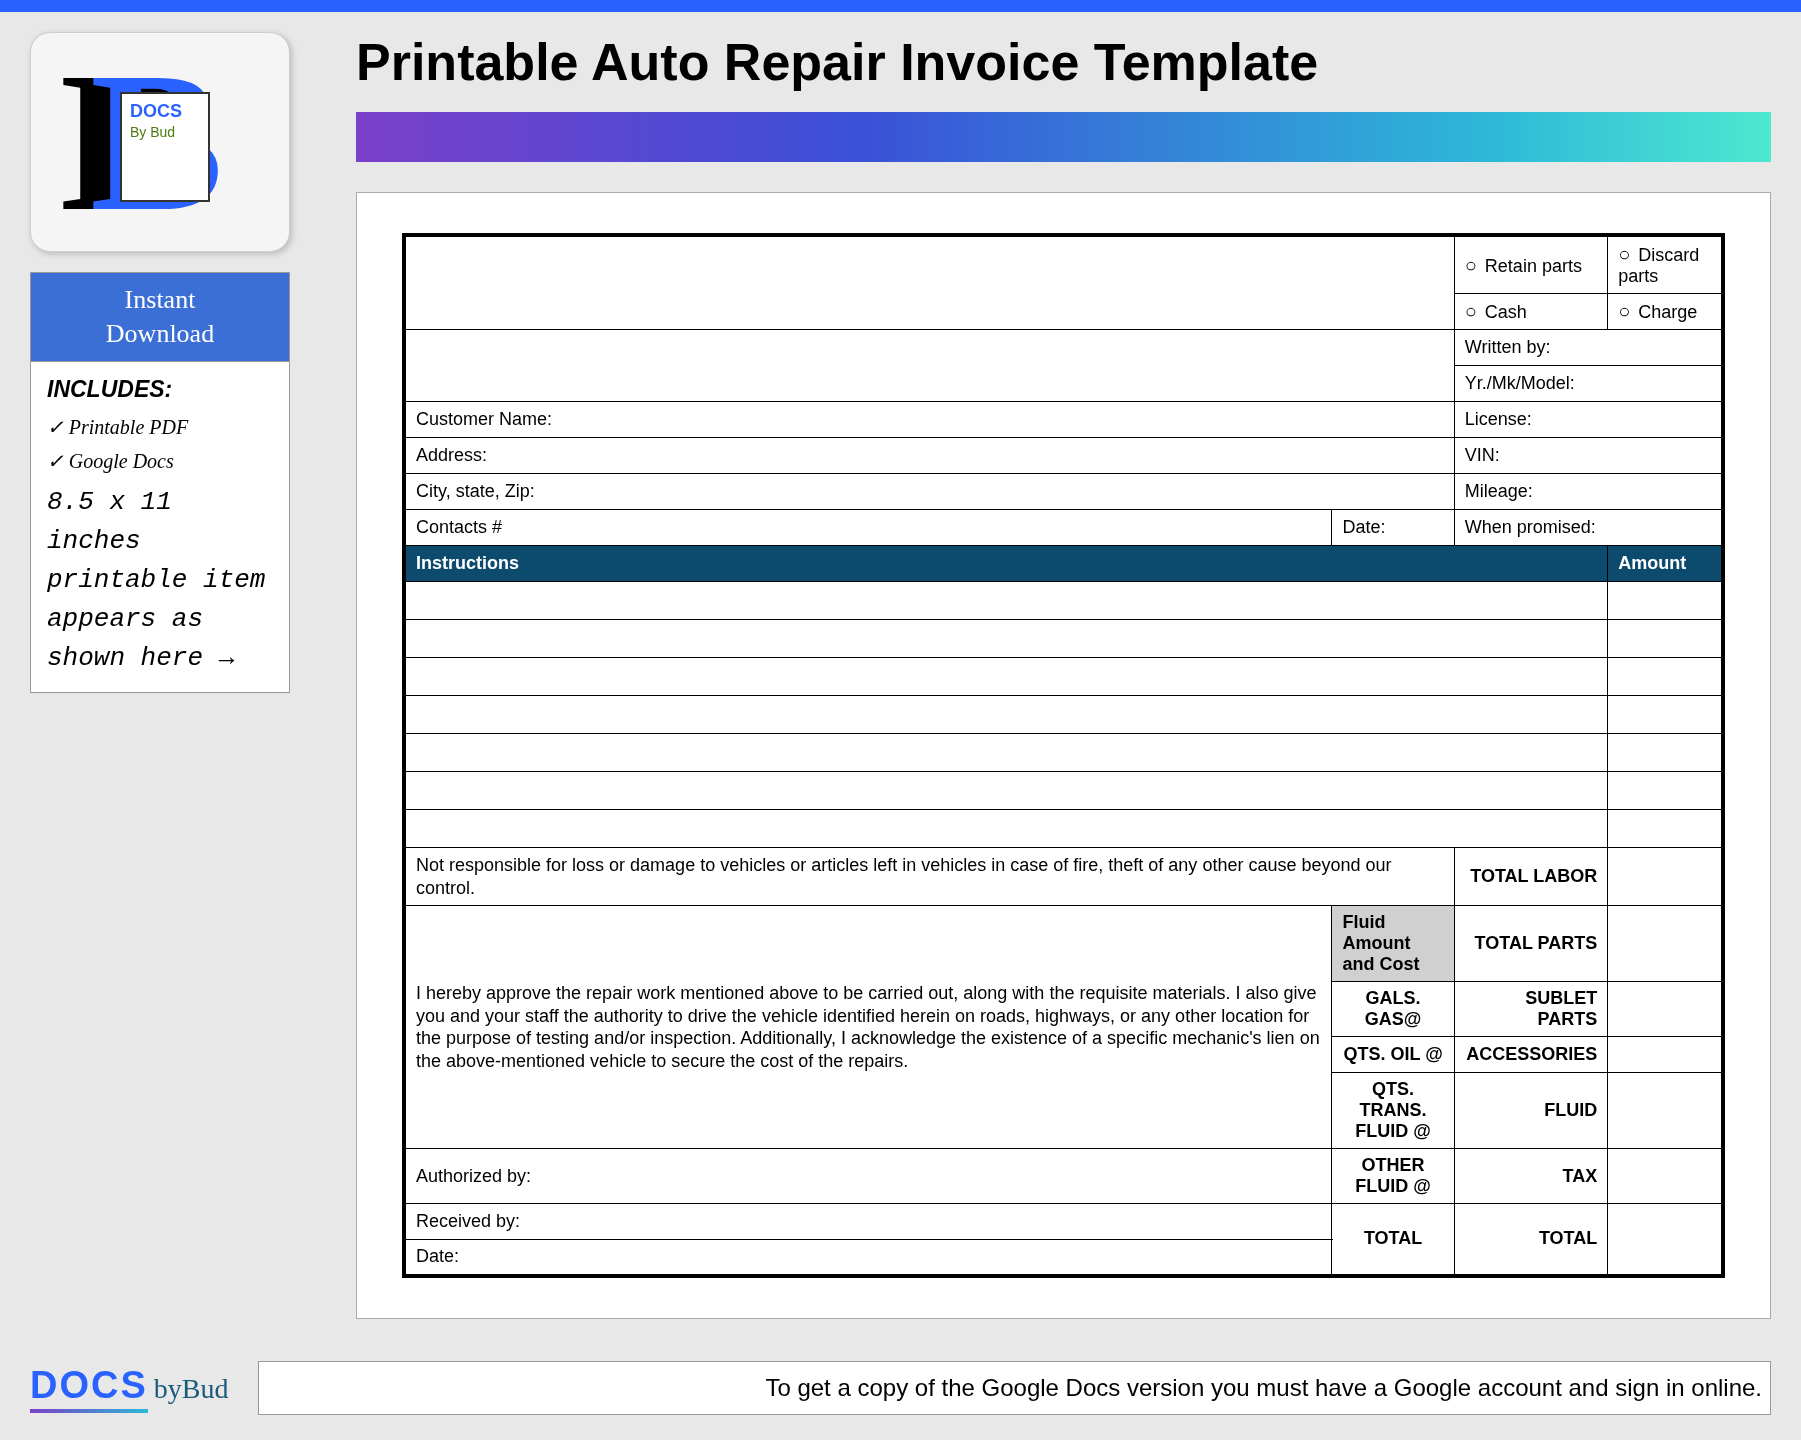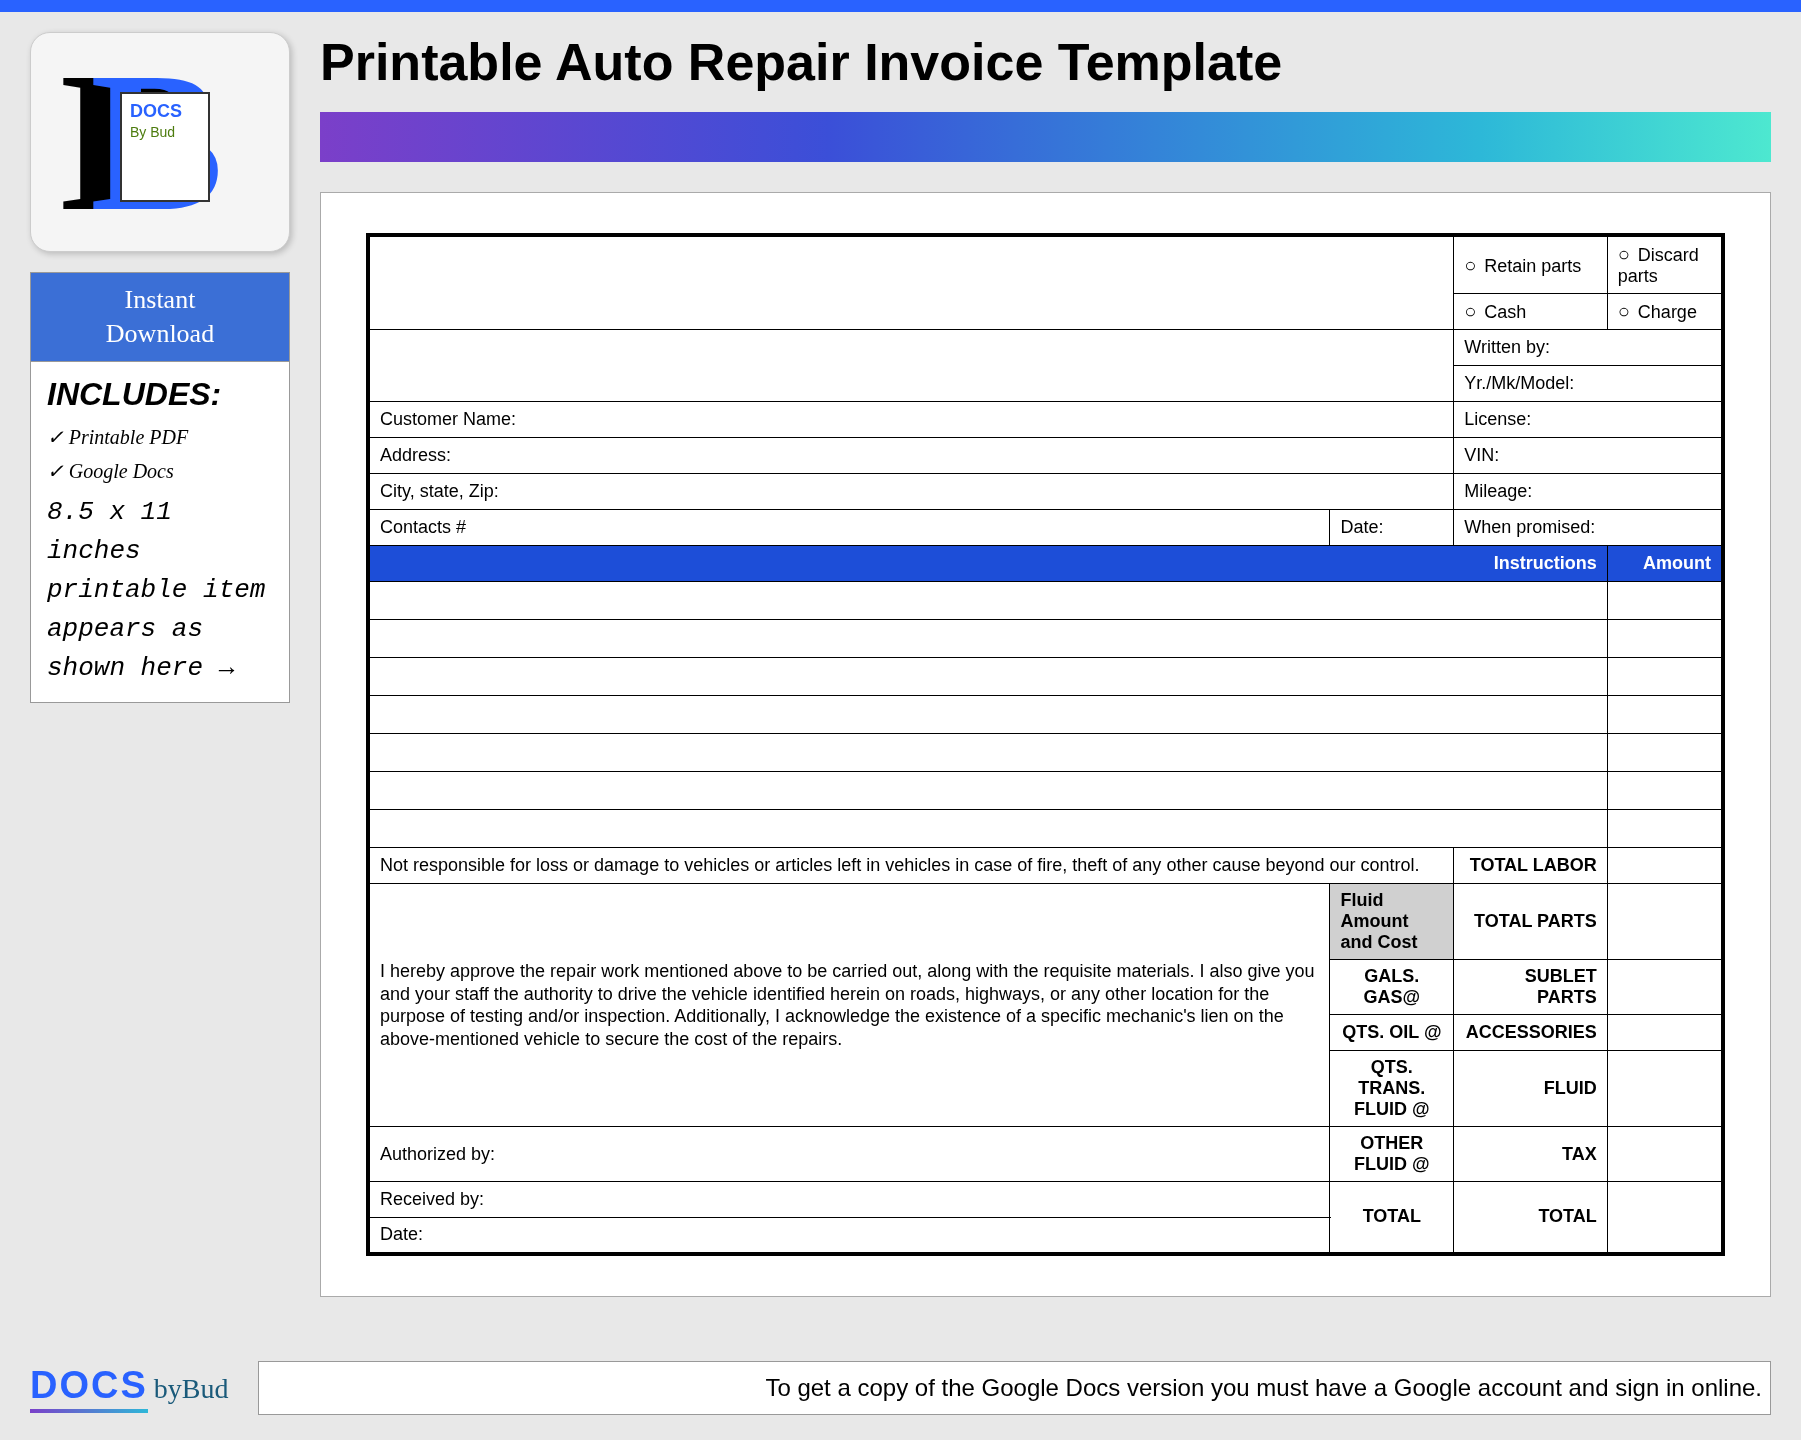--- a/index.html
+++ b/index.html
@@ -122,6 +122,7 @@
     }
     .right-column {
       flex: 1;
+      margin-left: 36px;
     }
     .page-title {
       font-size: 52px;

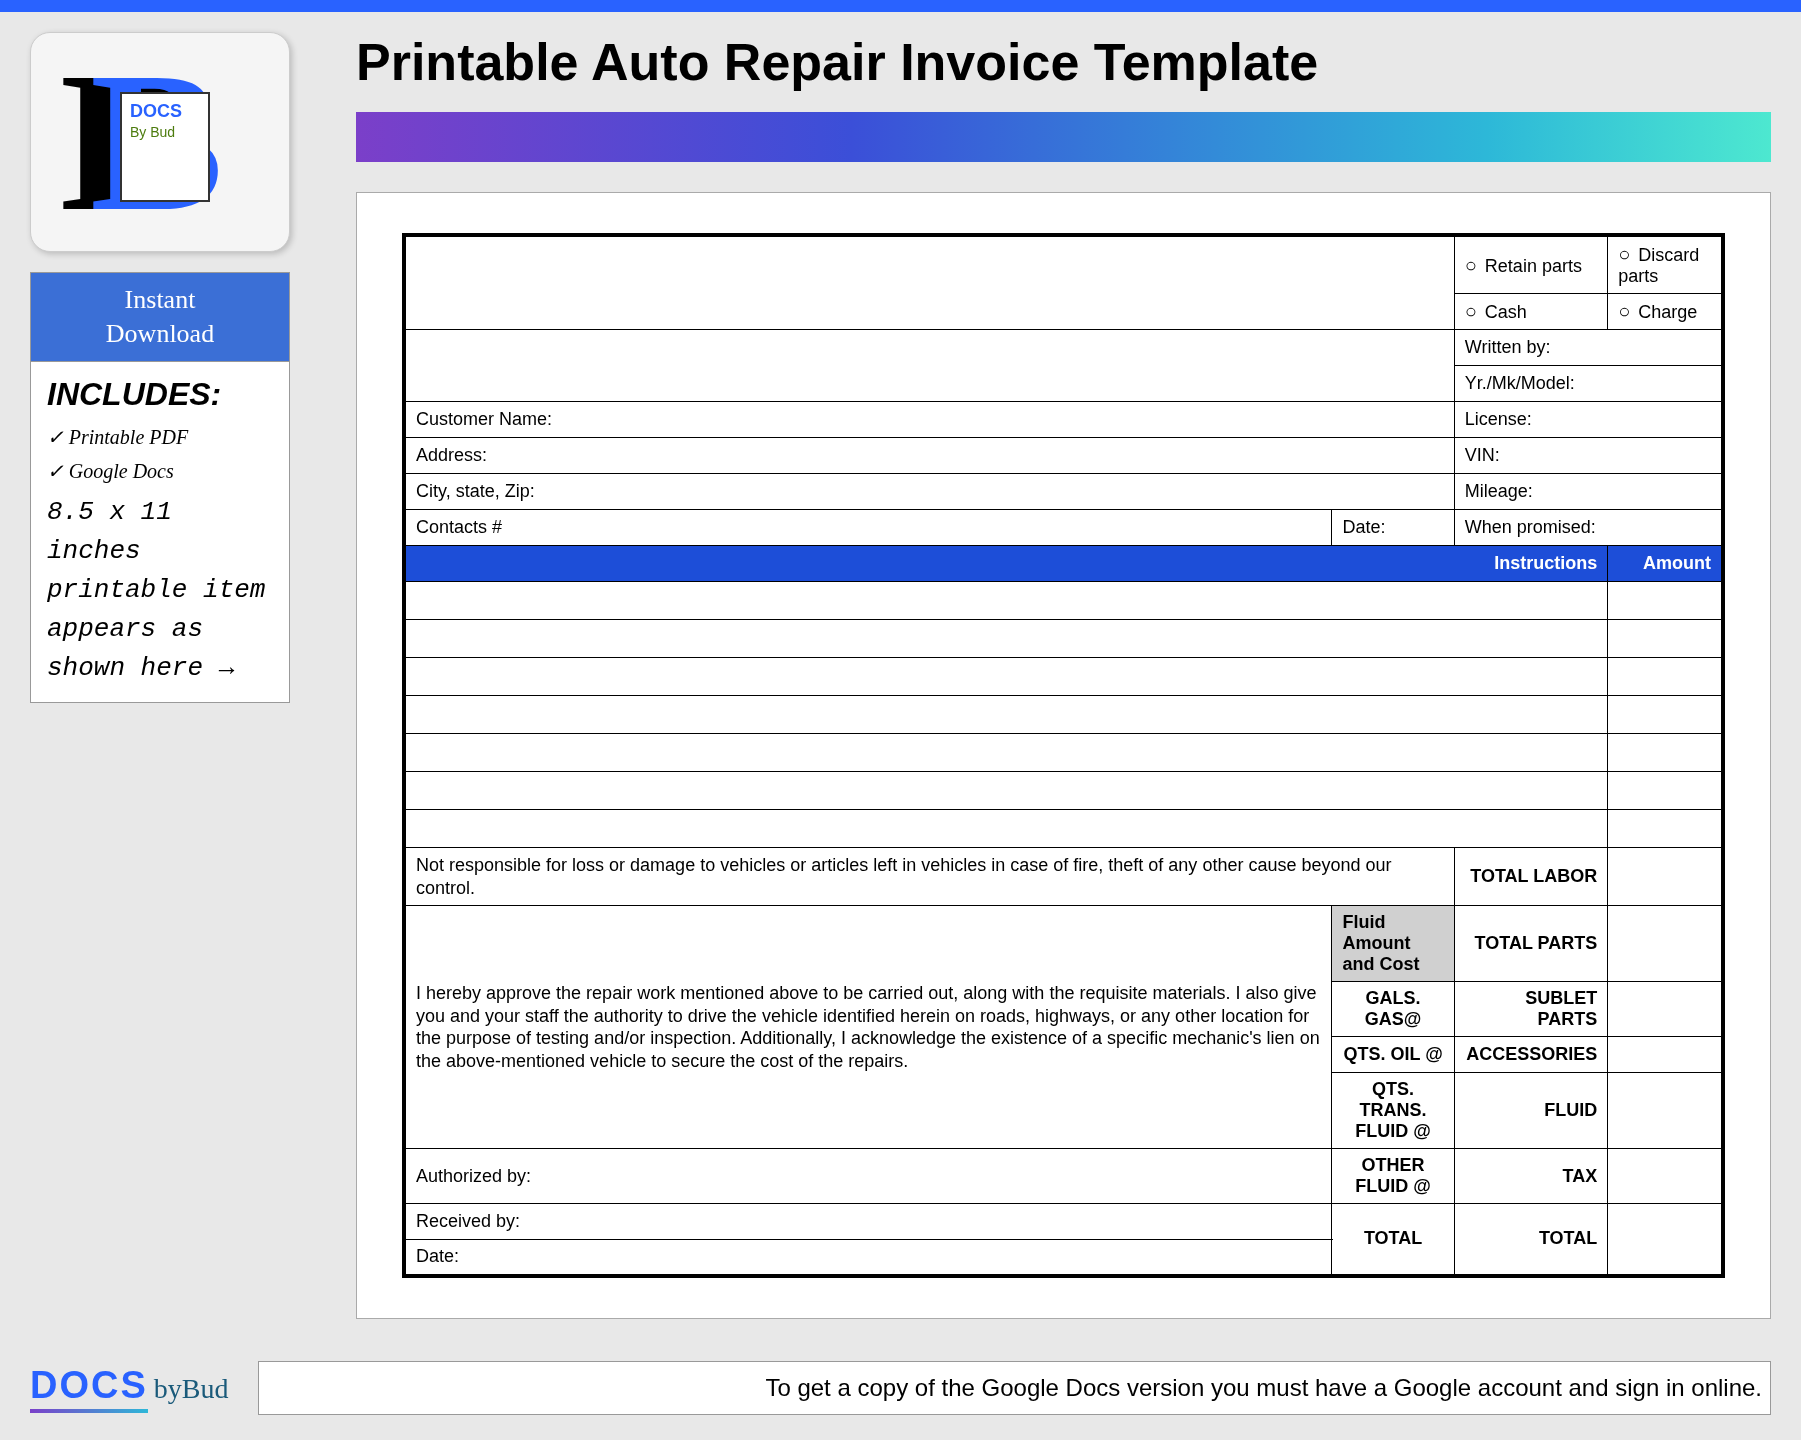--- a/index.html
+++ b/index.html
@@ -105,7 +105,7 @@
     .includes-title {
       font-weight: 900;
       font-style: italic;
-      font-size: 32px;
+      font-size: 23px;
       margin-bottom: 12px;
     }
     .includes-item {

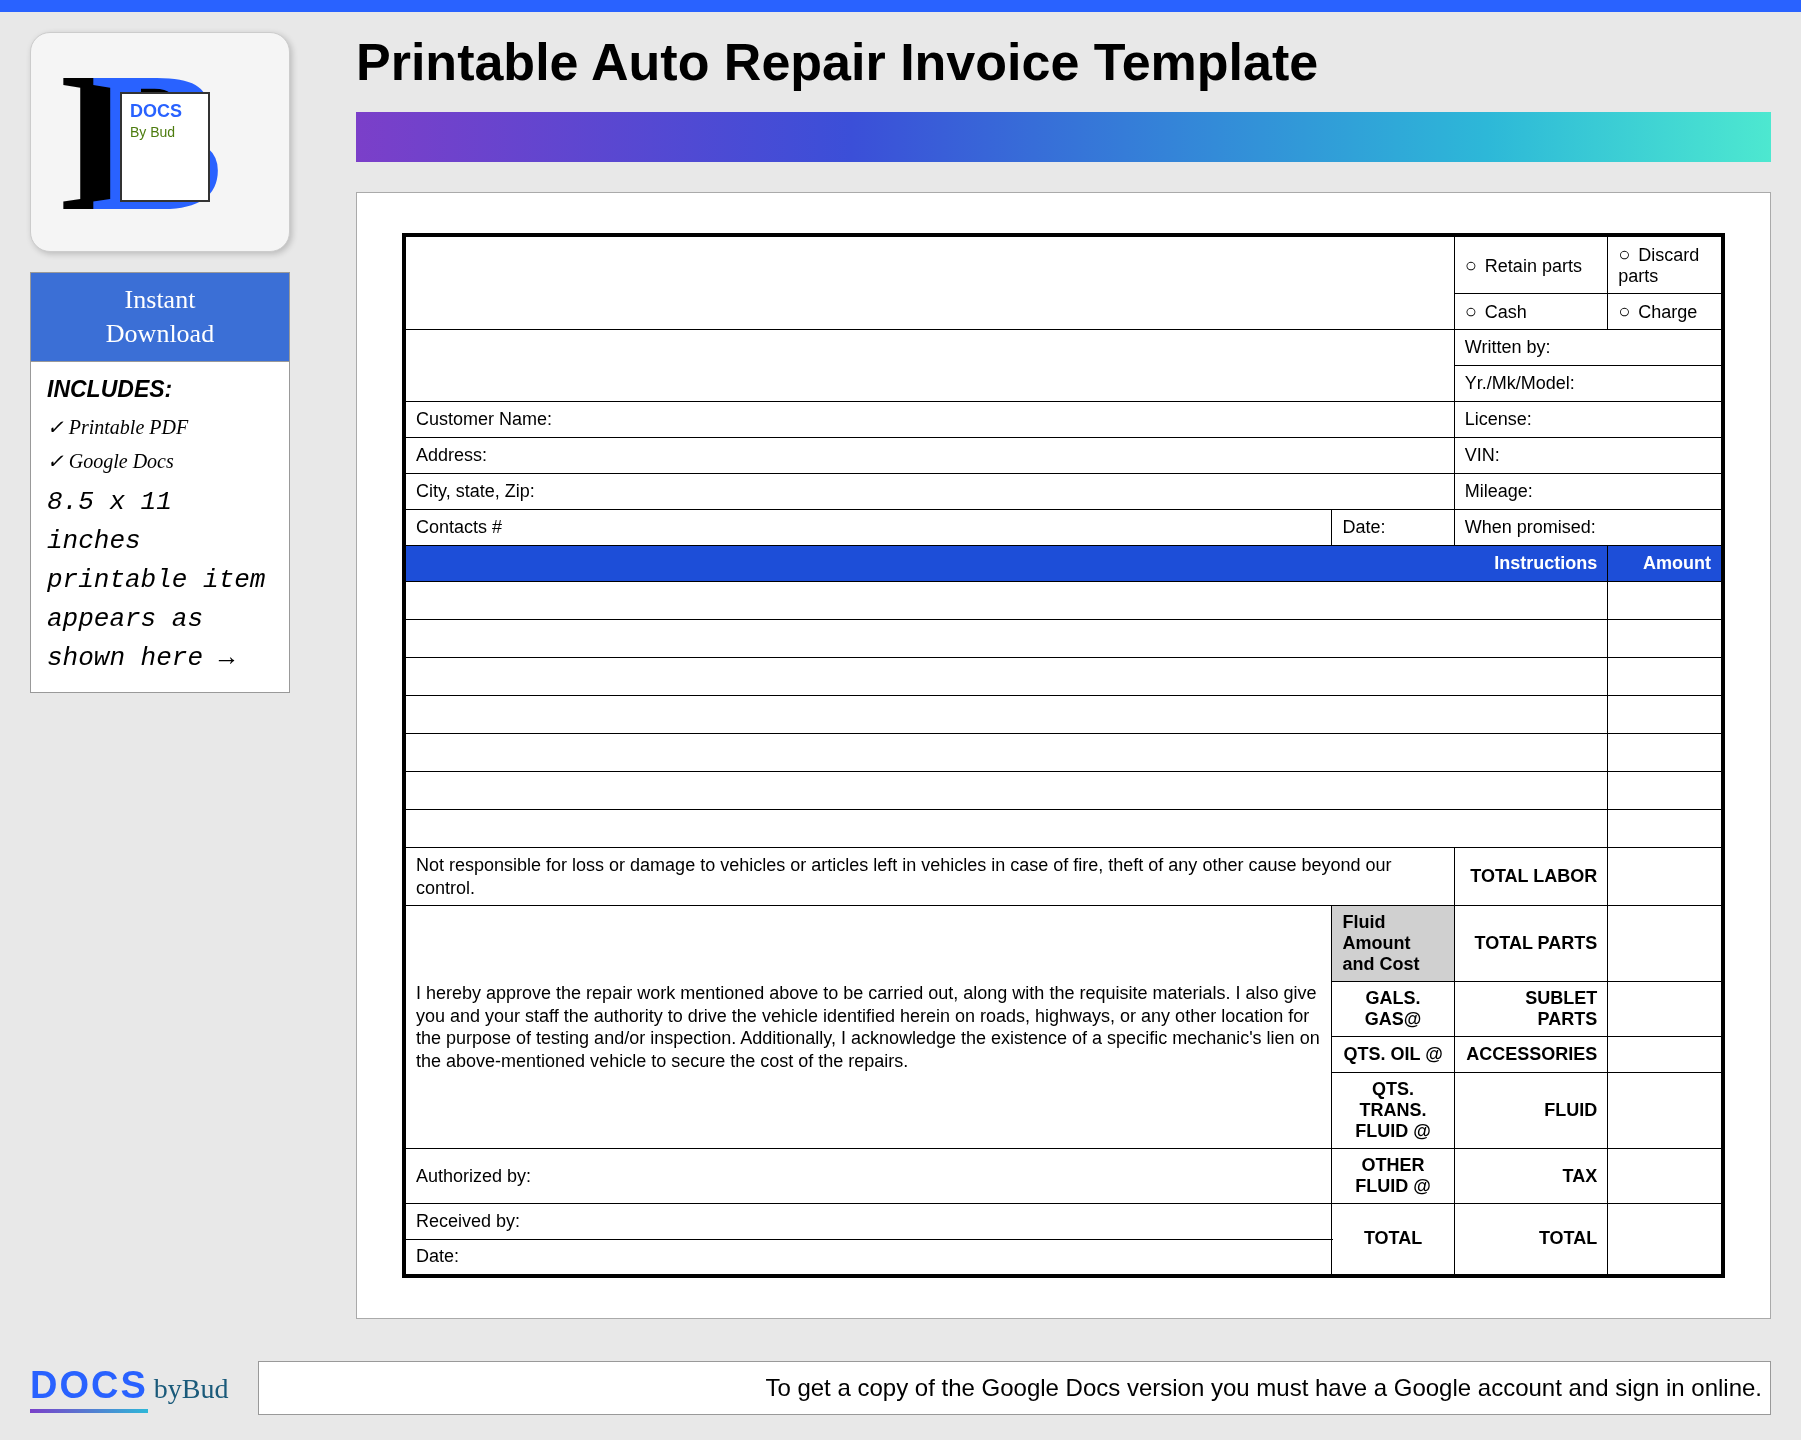--- a/index.html
+++ b/index.html
@@ -158,10 +158,10 @@
       margin-right: 8px;
     }
     .header-black {
-      background: #1d4ed8;
+      background: #0c4a6e;
       color: #fff;
       font-weight: bold;
-      text-align: right;
+      text-align: left;
       font-size: 20px;
       height: 34px;
     }

